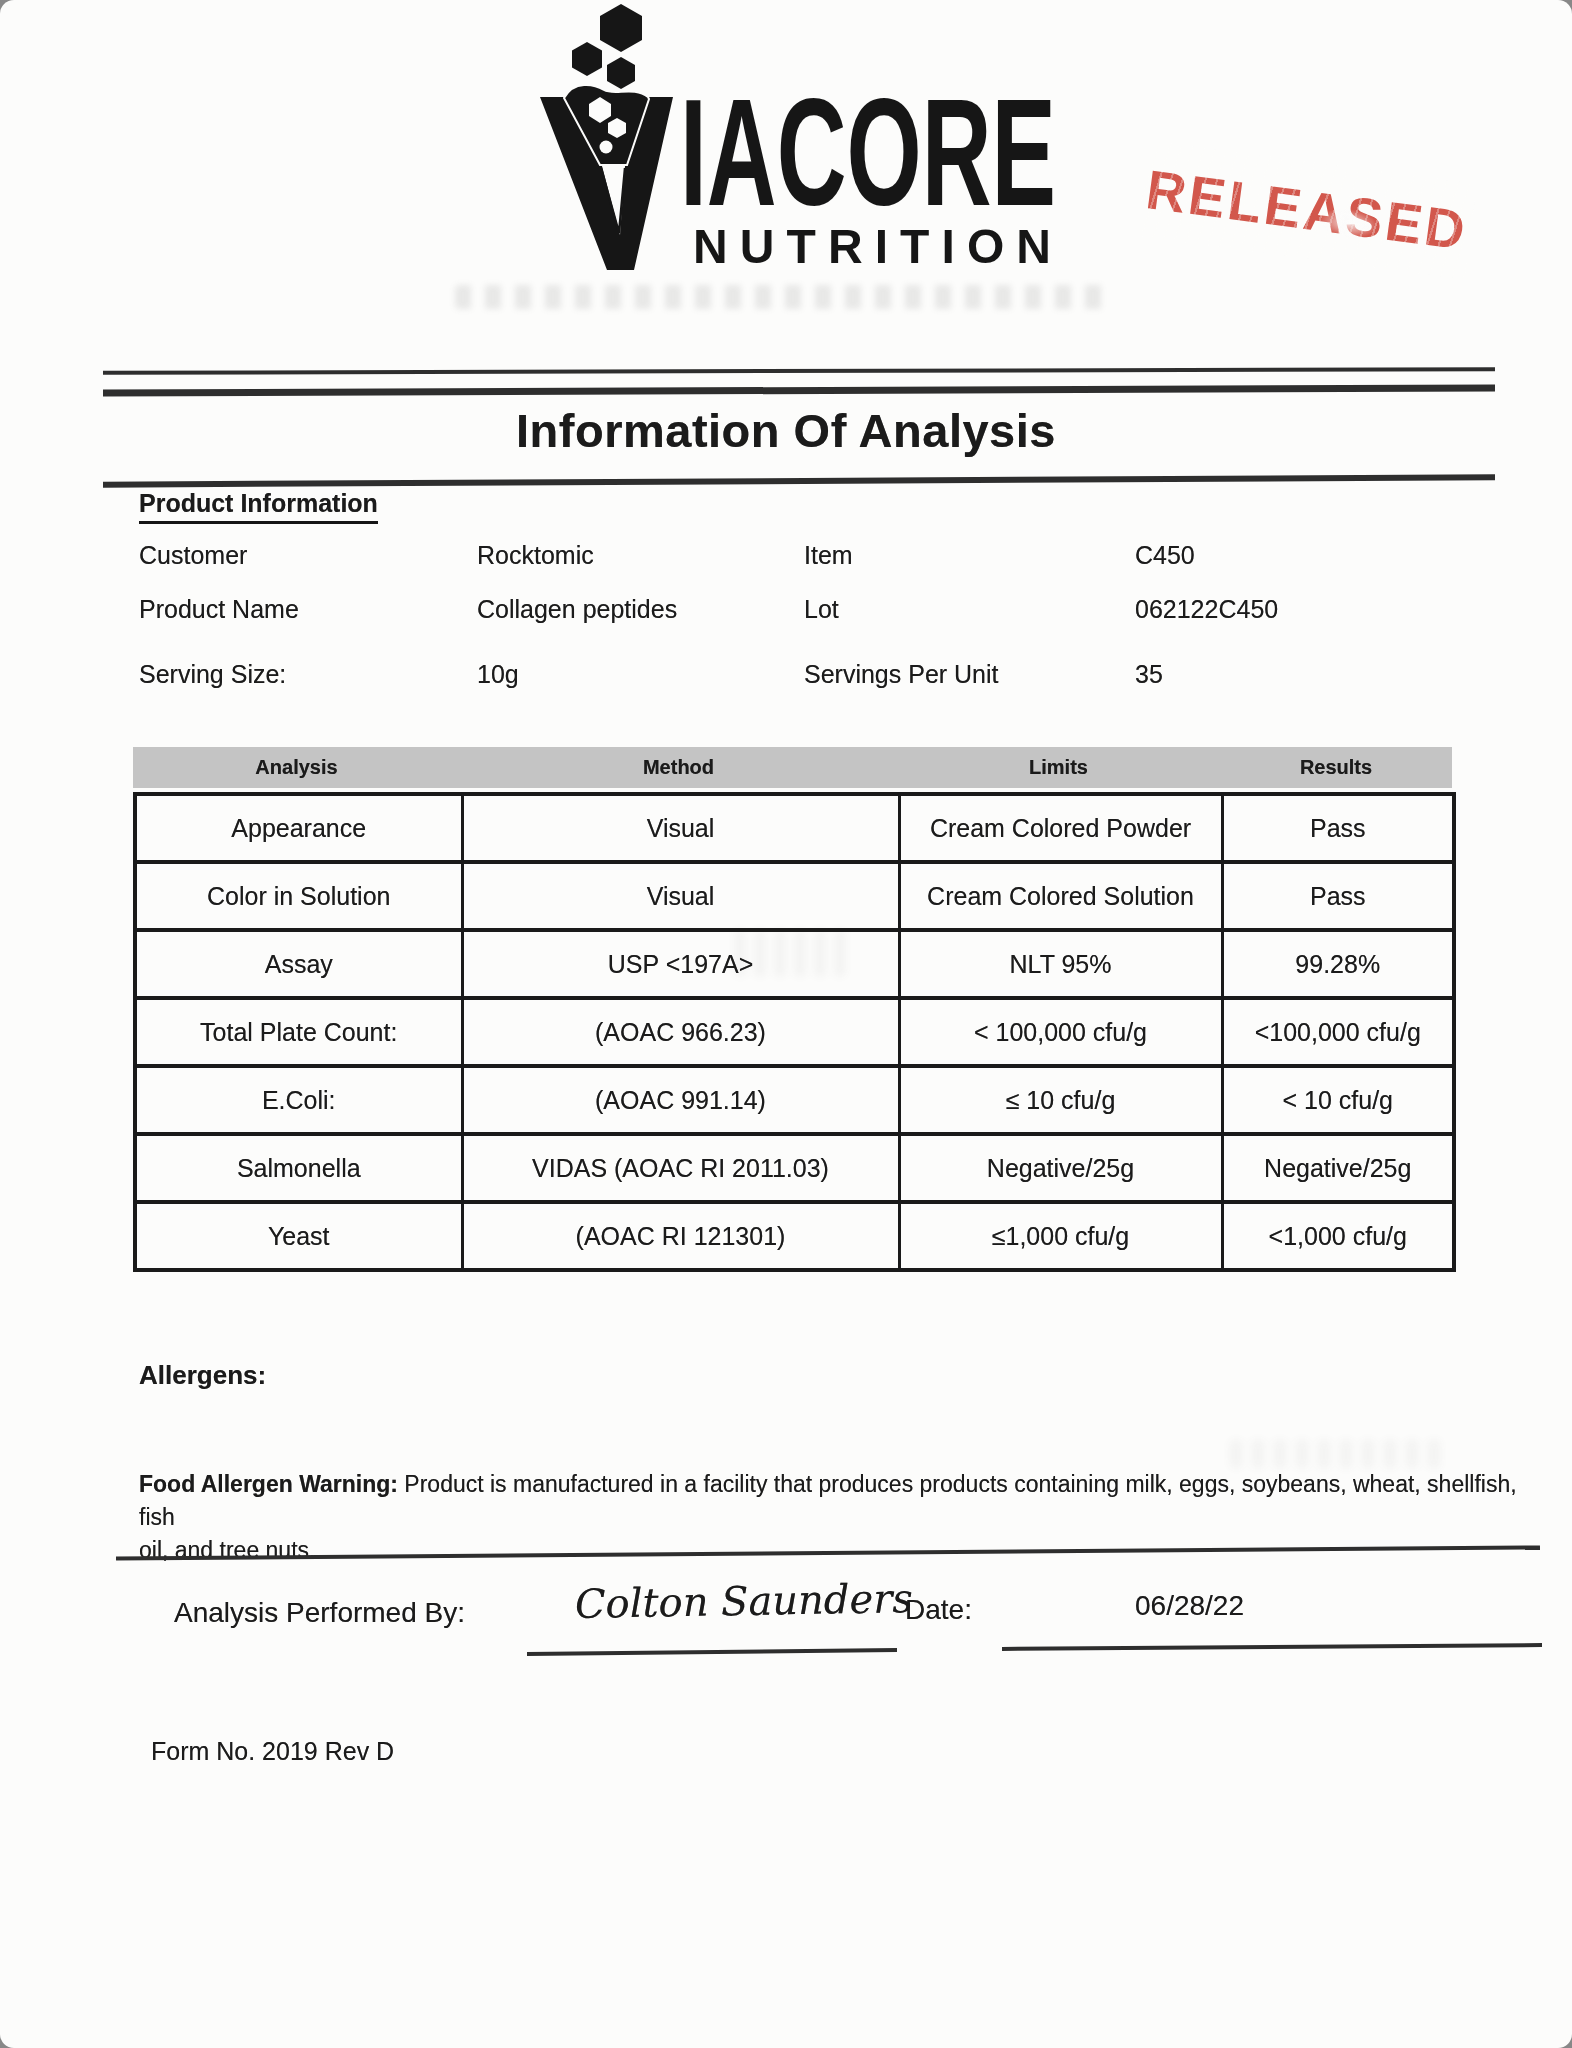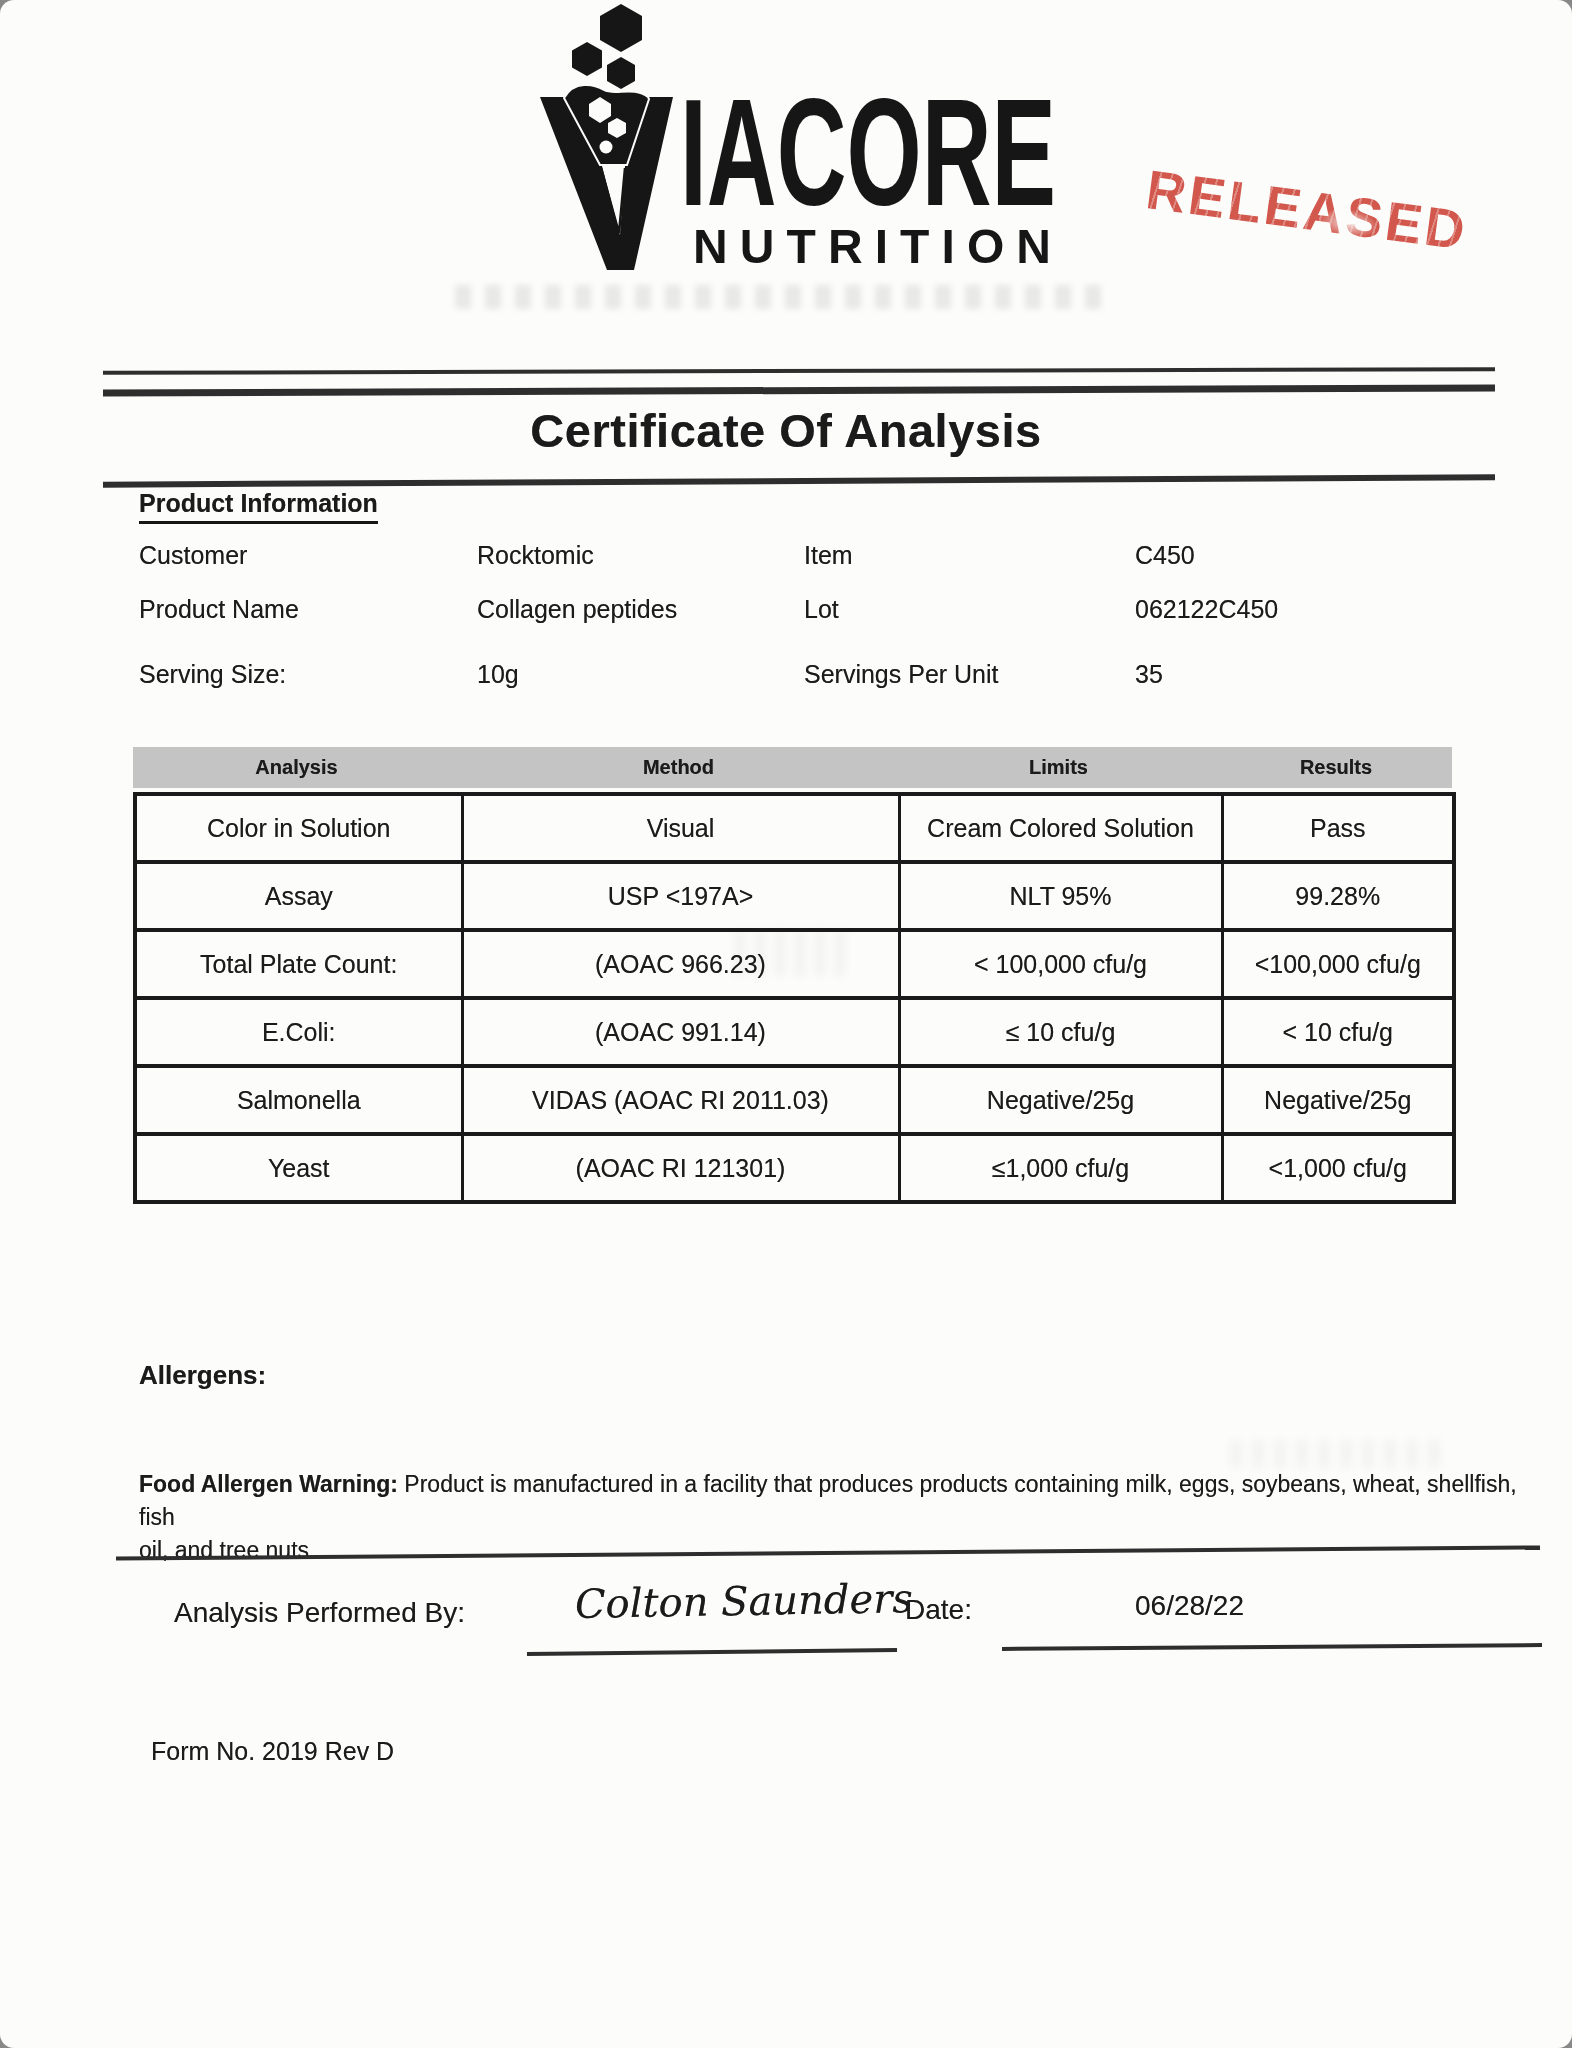--- a/index.html
+++ b/index.html
@@ -128,7 +128,7 @@
 
   <div class="abs line rule-a"></div>
   <div class="abs line rule-b"></div>
-  <div class="abs doc-title ink">Certificate Of Analysis</div>
+  <div class="abs doc-title ink">Information Of Analysis</div>
   <div class="abs line rule-c"></div>
 
   <div class="abs pi-heading ink">Product Information</div>

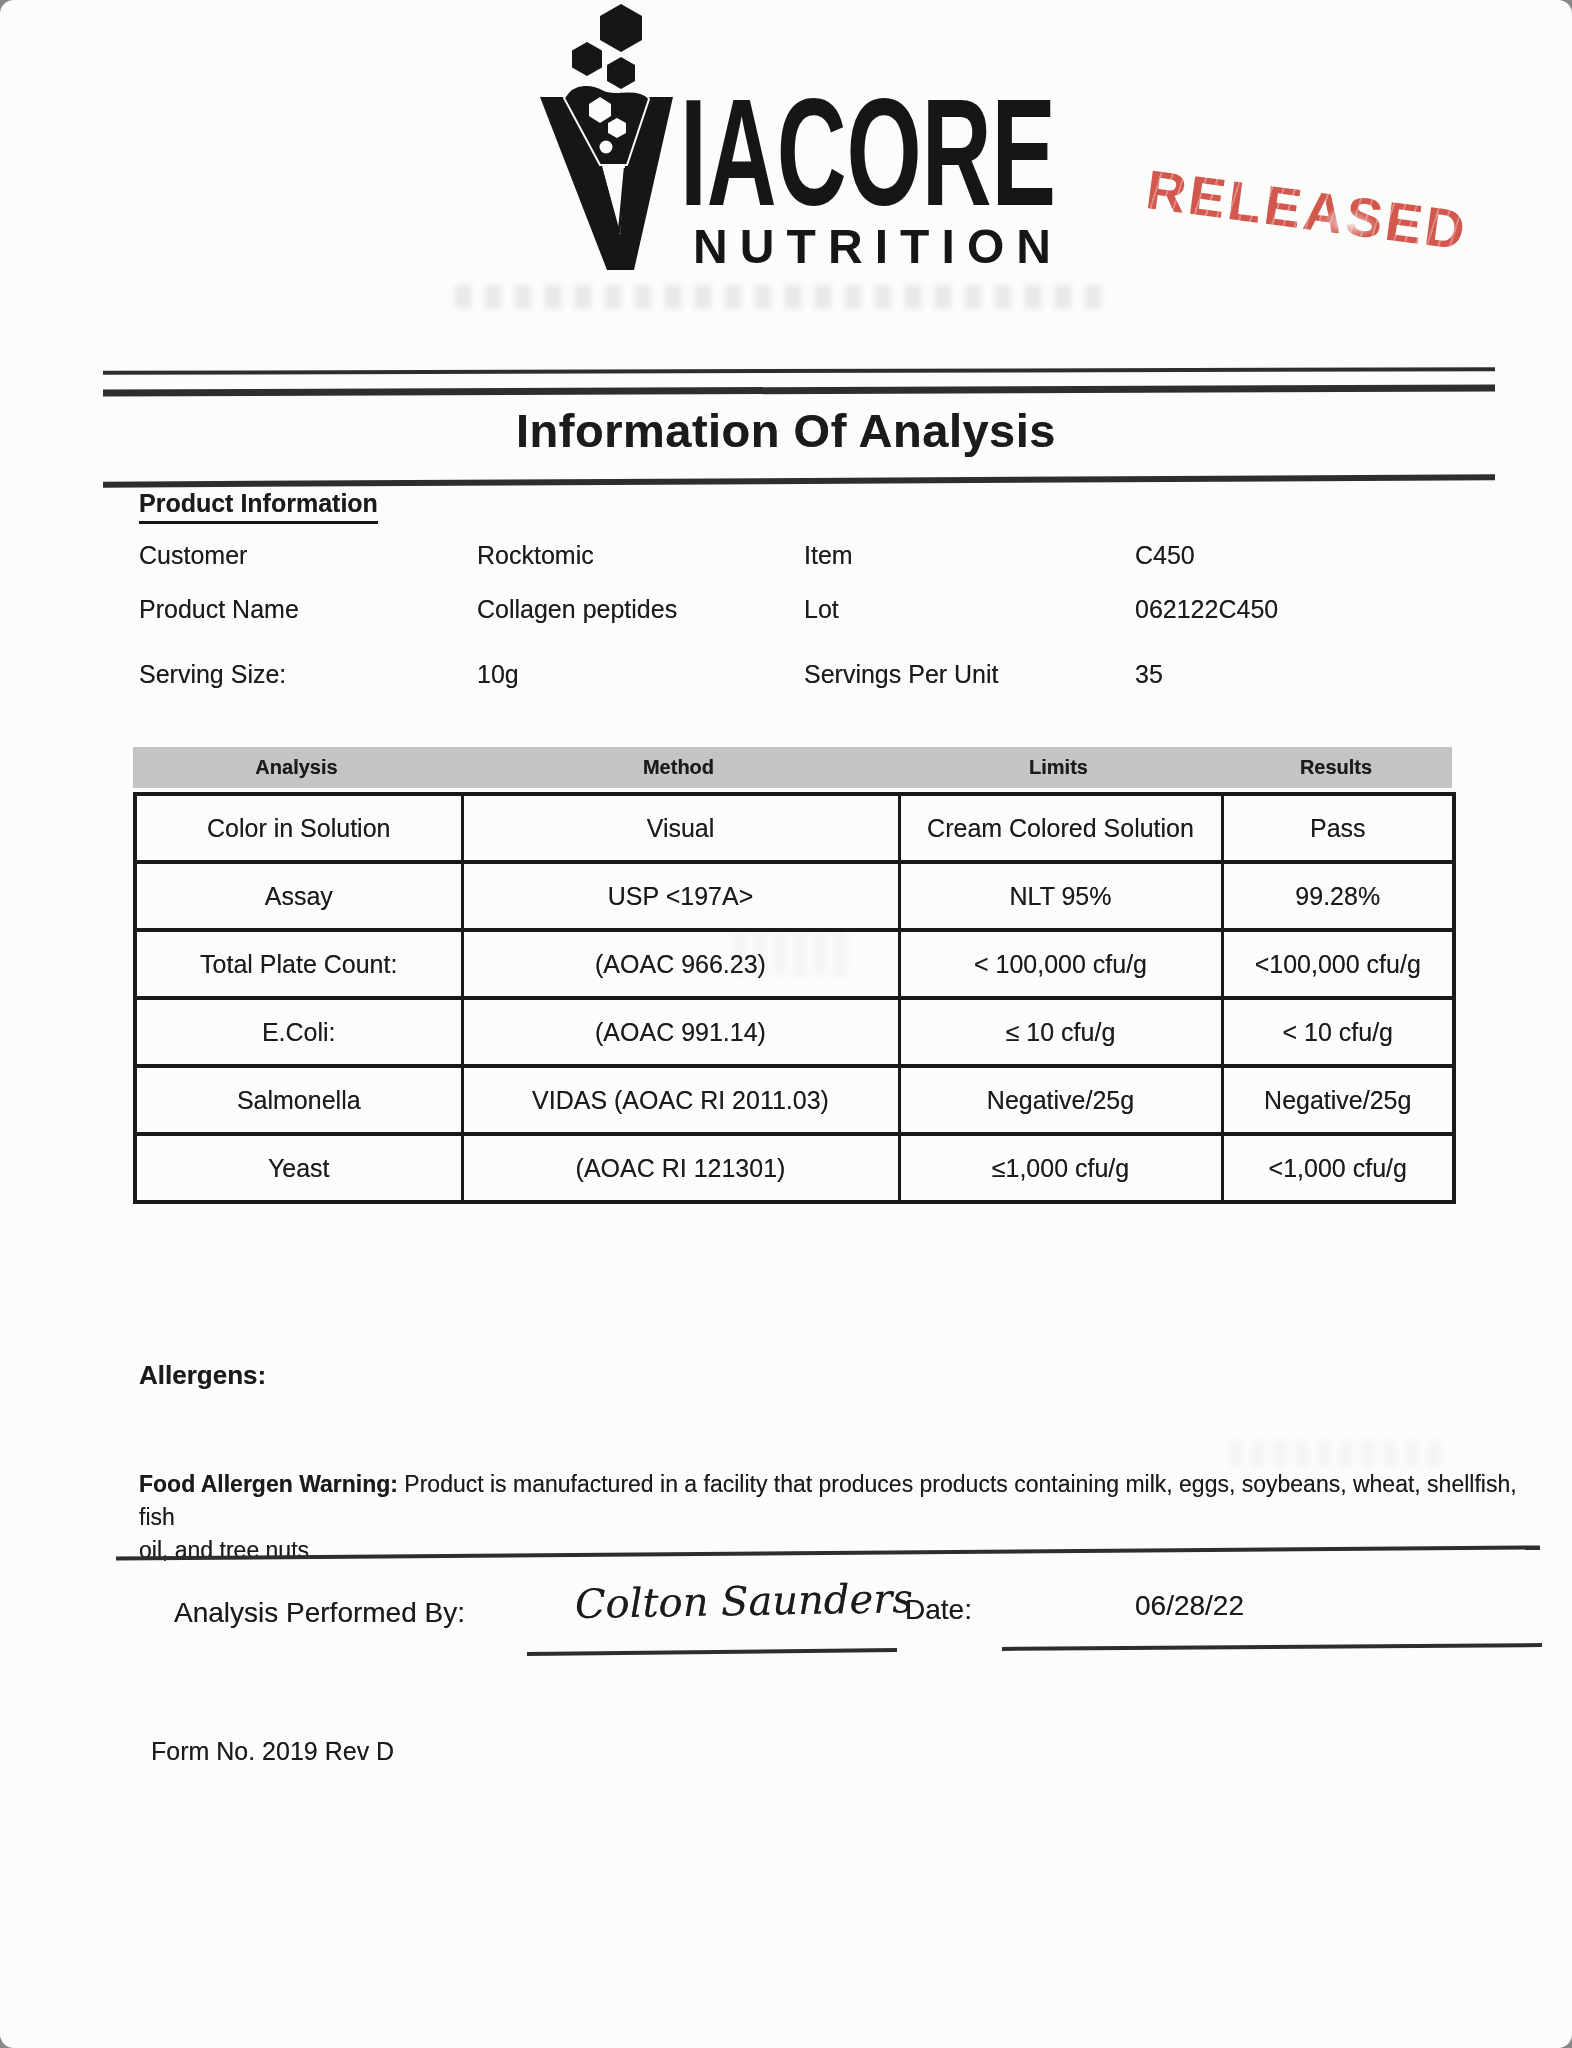--- a/index.html
+++ b/index.html
@@ -169,6 +169,12 @@
       </colgroup>
     <tbody>
       <tr>
+        <td>Appearance</td>
+        <td>Visual</td>
+        <td>Cream Colored Powder</td>
+        <td>Pass</td>
+      </tr>
+      <tr>
         <td>Color in Solution</td>
         <td>Visual</td>
         <td>Cream Colored Solution</td>

